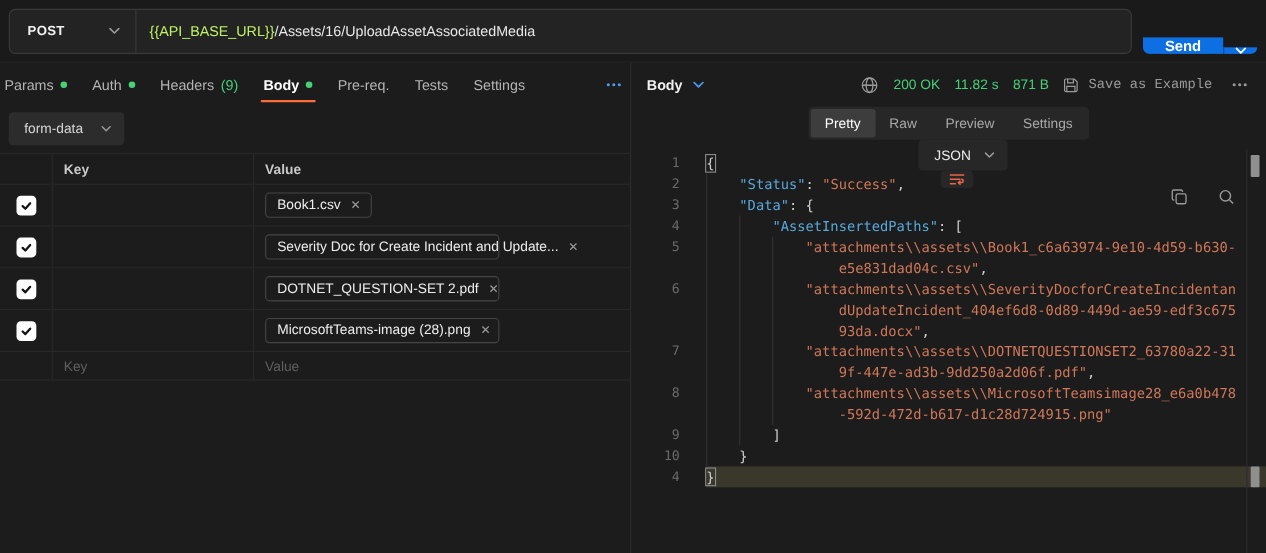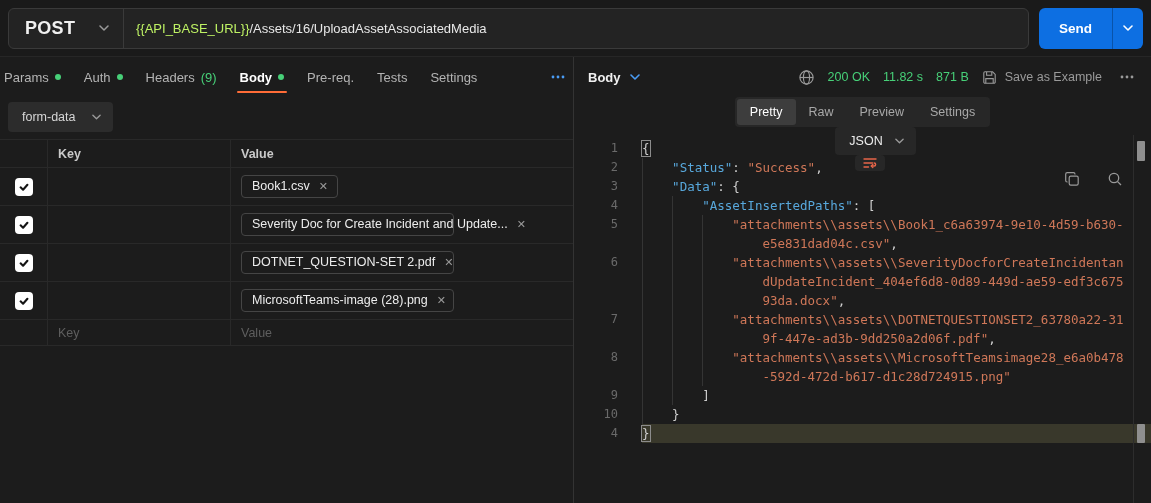--- a/index.html
+++ b/index.html
@@ -14,7 +14,7 @@
   .topbar { height:57px; background:#1a1a1a; display:flex; align-items:center; padding:0 8px; gap:10px; border-bottom:1px solid #262626; }
   .req-box { flex:1; height:41px; display:flex; align-items:stretch; background:#232323; border:1px solid #3a3a3a; border-radius:6px; overflow:hidden; }
   .method { width:114px; display:flex; align-items:center; justify-content:space-between; padding:0 14px 0 16px; cursor:pointer; color:#f0f0f0; }
-  .method .mlabel { font-weight:700; letter-spacing:.3px; font-size:18px; }
+  .method .mlabel { font-weight:700; letter-spacing:.3px; font-size:12px; }
   .chev { color:#9a9a9a; }
   .url { flex:1; display:flex; align-items:center; padding-left:12px; border-left:1px solid #3a3a3a; font-size:13px; white-space:nowrap; overflow:hidden; }
   .url .var { color:#bef264; }

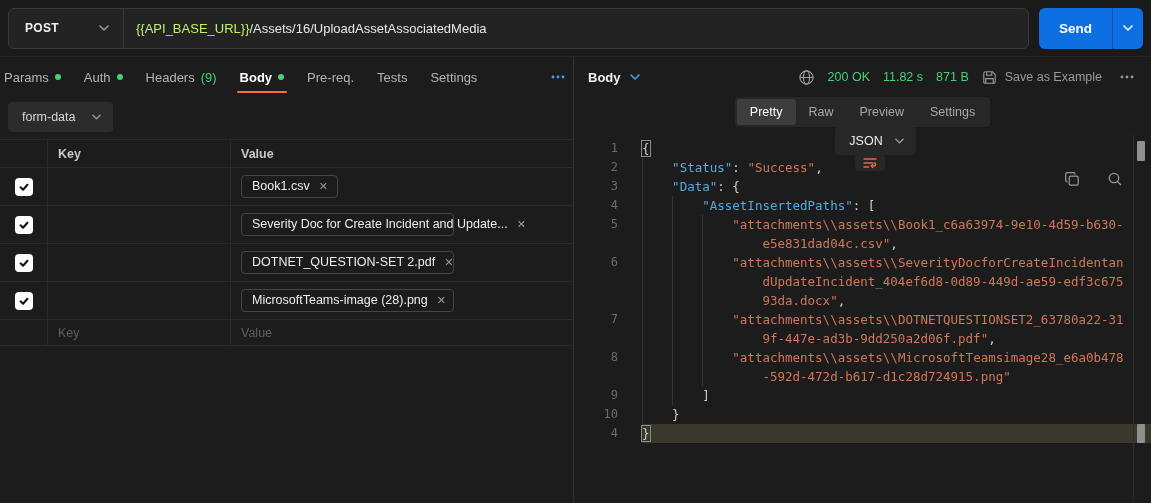--- a/index.html
+++ b/index.html
@@ -18,7 +18,7 @@
   .chev { color:#9a9a9a; }
   .url { flex:1; display:flex; align-items:center; padding-left:12px; border-left:1px solid #3a3a3a; font-size:13px; white-space:nowrap; overflow:hidden; }
   .url .var { color:#bef264; }
-  .send-group { display:flex; height:41px; border-radius:6px; overflow:hidden; }
+  .send-group { display:flex; height:41px; border-radius:6px; overflow:hidden;align-items:flex-end; }
   .send-main { background:#0d6fe2; color:#fff; font-weight:700; font-size:13.5px; border:none; padding:0 20px; cursor:pointer; font-family:inherit; }
   .send-chev { background:#0d6fe2; border:none; border-left:1px solid rgba(0,0,0,.25); width:31px; display:flex; align-items:center; justify-content:center; cursor:pointer; color:#fff; }
 

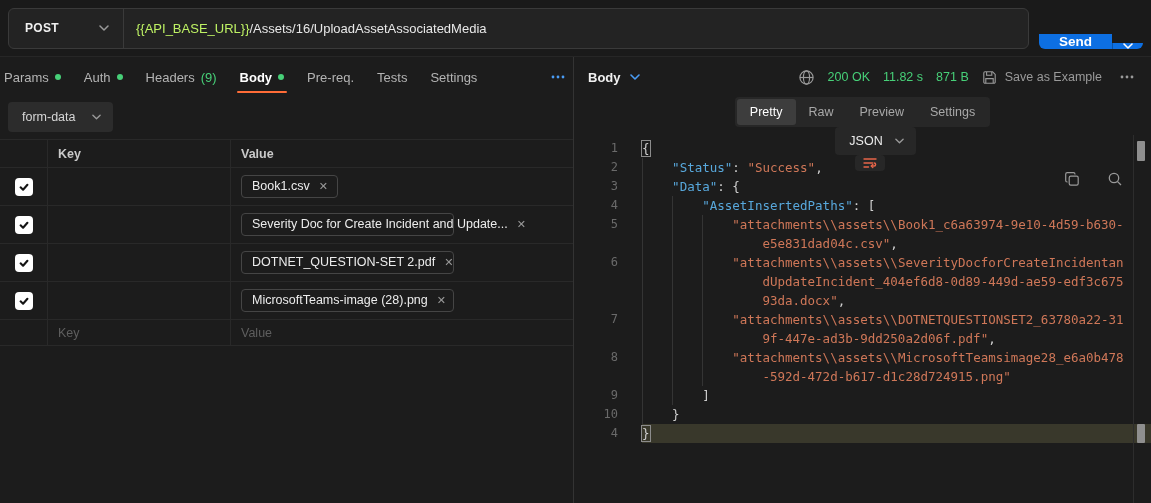--- a/index.html
+++ b/index.html
@@ -64,7 +64,7 @@
   .resp-body-sel .chev { color:#4a9cf5; }
   .resp-meta { margin-left:auto; display:flex; align-items:center; gap:13px; }
   .green { color:#47d078; font-size:12.5px; }
-  .save-ex { display:flex; align-items:center; gap:8px; background:none; border:none; color:#9a9a9a; font-size:12.5px; cursor:pointer; font-family:Liberation Sans, sans-serif; }
+  .save-ex { display:flex; align-items:center; gap:8px; background:none; border:none; color:#9a9a9a; font-size:12.5px; cursor:pointer; font-family:Liberation Mono, monospace; }
   .resp-more { background:none; border:none; color:#9a9a9a; cursor:pointer; padding:3px; margin-left:2px; }
 
   

